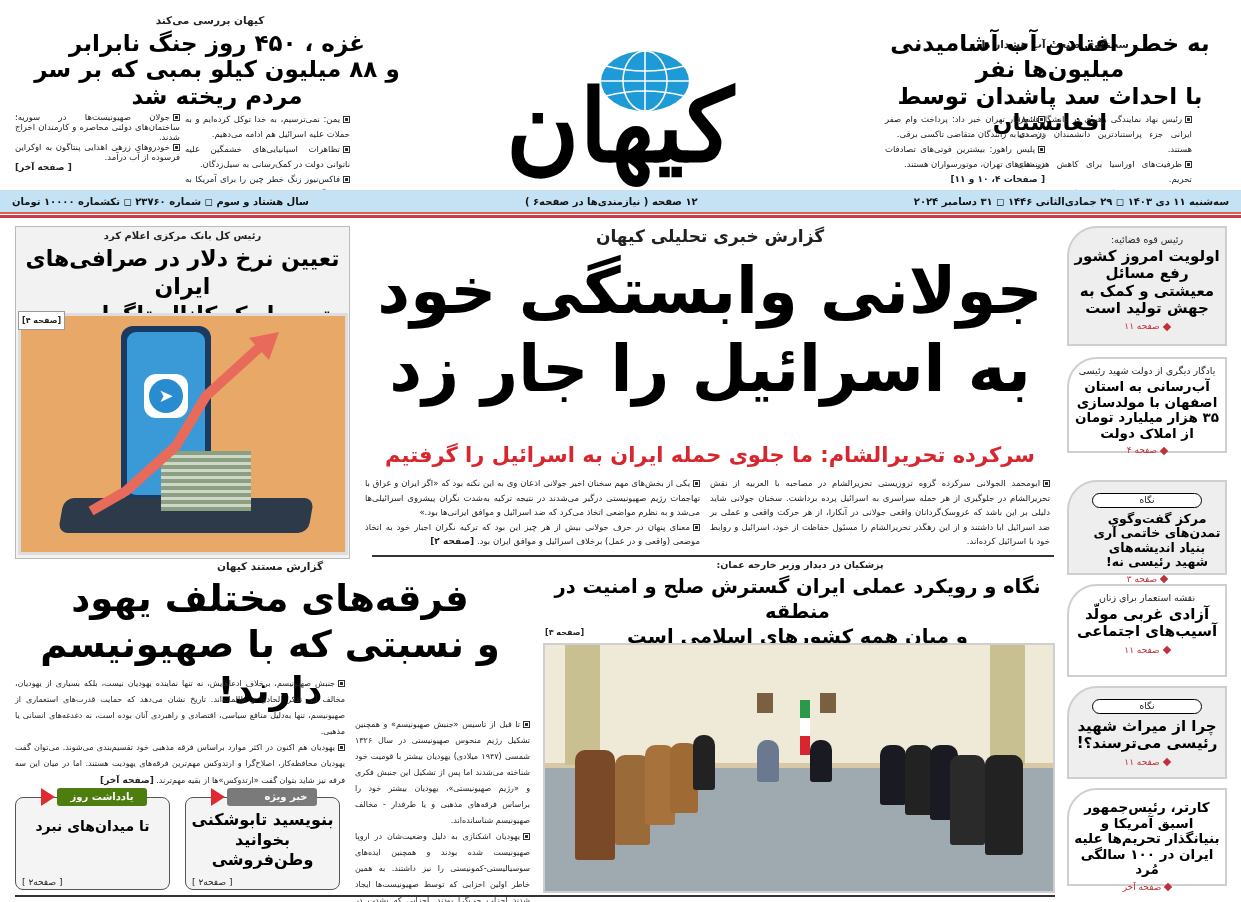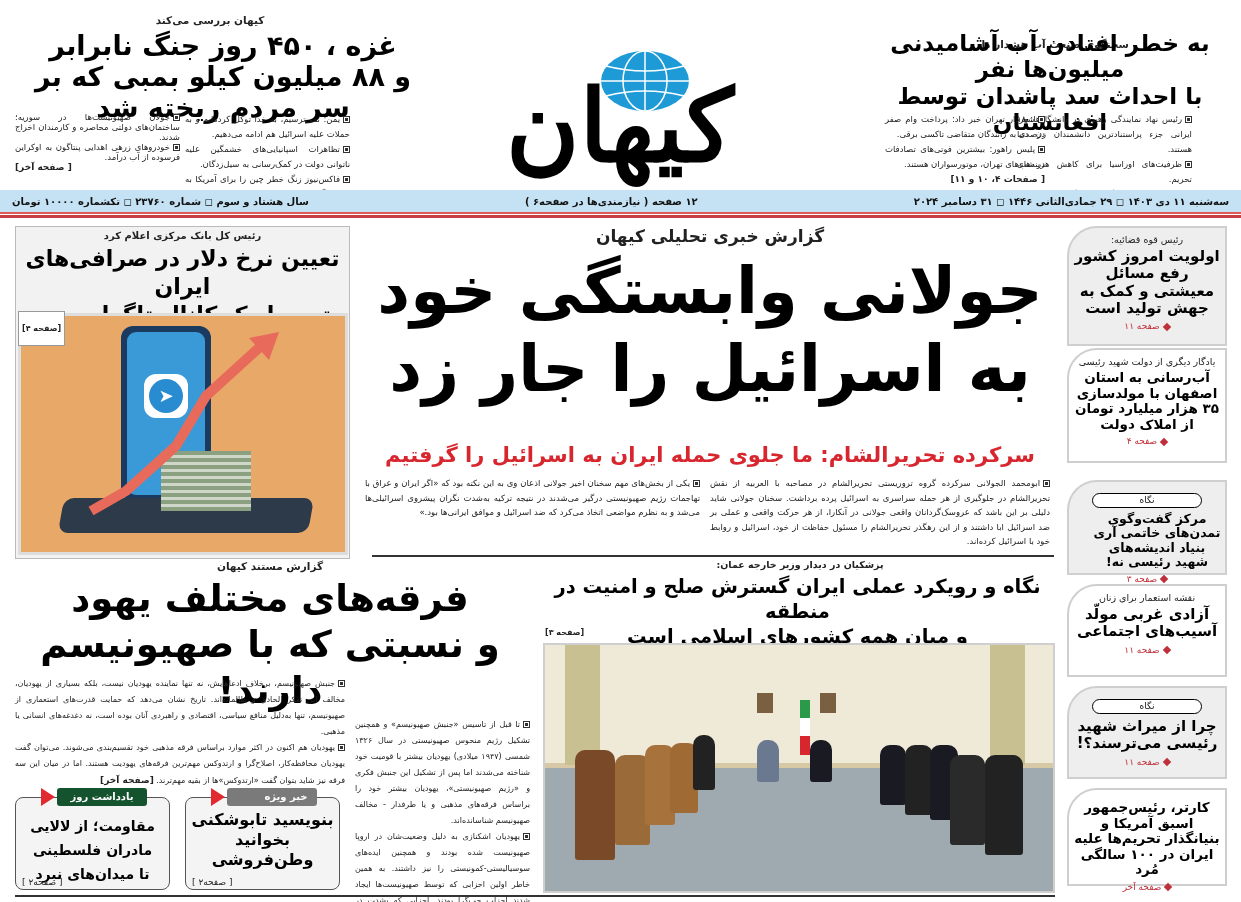--- a/index.html
+++ b/index.html
@@ -77,7 +77,7 @@
 </div>
 
 <div class="abs center kicker" style="left:10px; top:14px; width:400px; font-size:10.5px;">کیهان بررسی می‌کند</div>
-<div class="abs center hl" style="left:18px; top:30px; width:410px; font-size:27px;">
+<div class="abs center hl" style="left:12px; top:30px; width:410px; font-size:23px;">
   <div>غزه ، ۴۵۰ روز جنگ نابرابر</div>
   <div>و ۸۸ میلیون کیلو بمبی که بر سر مردم ریخته شد</div>
 </div>

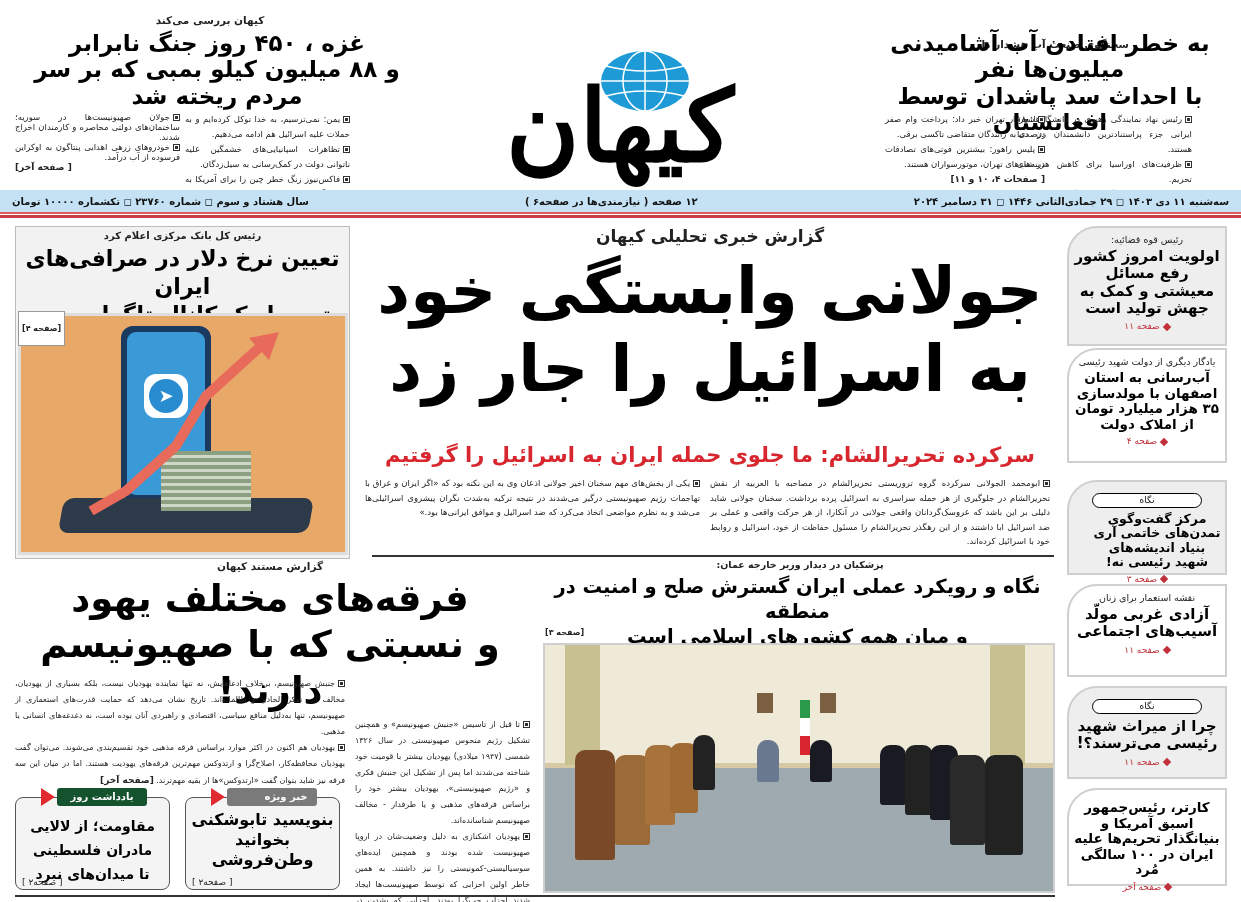--- a/index.html
+++ b/index.html
@@ -161,7 +161,7 @@
     <polygon points="228,22 258,16 248,44" fill="#e86a5a"></polygon>
   </svg>
 </div>
-<div class="abs pg" style="left:18px; top:311px; background:#fff; border:1px solid #999; padding:12px 3px; font-size:8px;">[صفحه ۴]</div>
+<div class="abs pg" style="left:18px; top:311px; background:#fff; border:1px solid #999; padding:4px 3px; font-size:8px;">[صفحه ۴]</div>
 
 <div class="abs center kicker" style="left:545px; top:559px; width:510px; font-size:9.5px;">پزشکیان در دیدار وزیر خارجه عمان:</div>
 <div class="abs center hl" style="left:540px; top:574px; width:515px; font-size:19.5px; line-height:25px;">

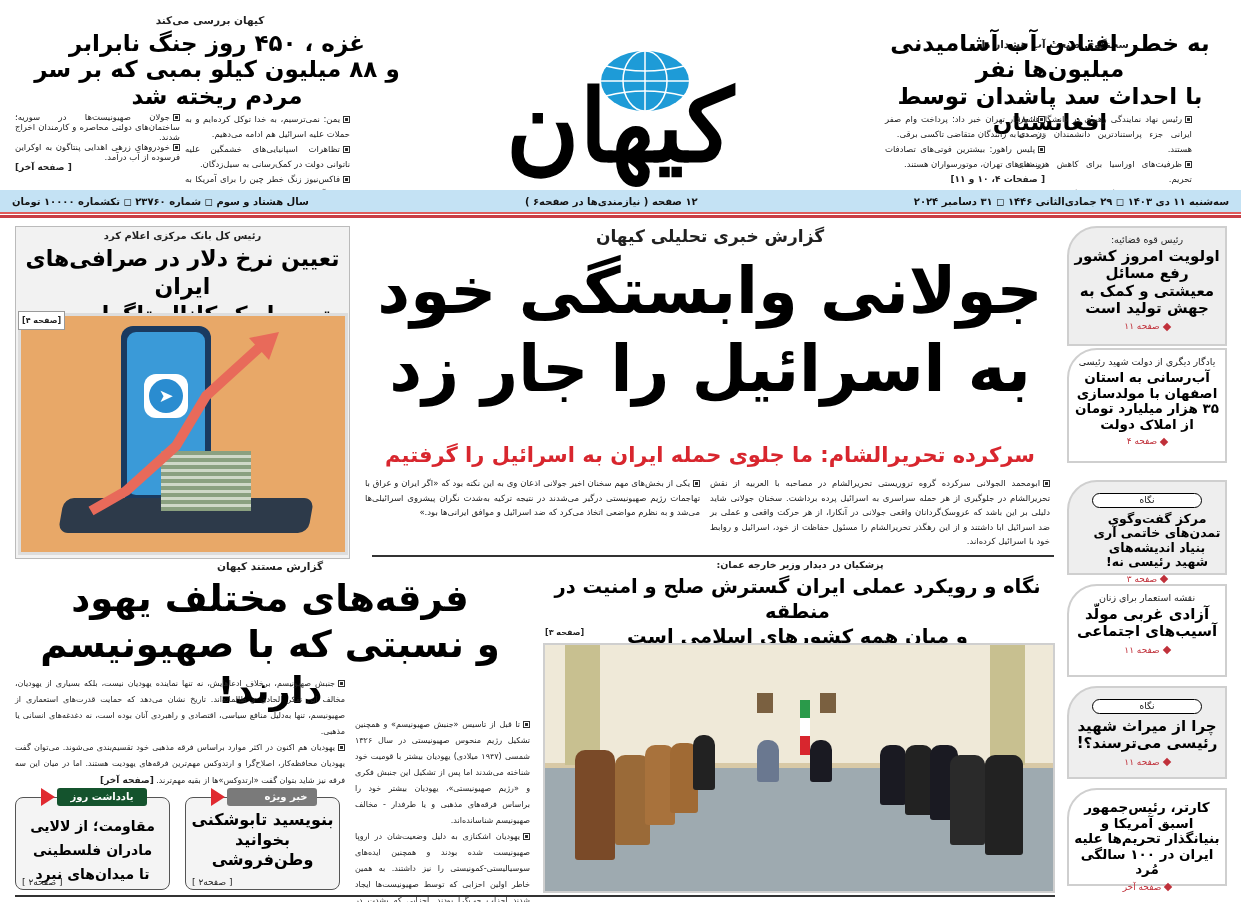--- a/index.html
+++ b/index.html
@@ -104,7 +104,7 @@
   <div class="hl" style="font-size:15px;">اولویت امروز کشور رفع مسائل معیشتی و کمک به جهش تولید است</div>
   <div class="pg-red"><span class="diamond"></span><span>صفحه ۱۱</span></div>
 </div>
-<div class="sidebox white" style="top:348px; height:115px;">
+<div class="sidebox white" style="top:357px; height:96px;">
   <div class="kicker">یادگار دیگری از دولت شهید رئیسی</div>
   <div class="hl" style="font-size:13.5px;">آب‌رسانی به استان اصفهان با مولدسازی ۳۵ هزار میلیارد تومان از املاک دولت</div>
   <div class="pg-red"><span class="diamond"></span><span>صفحه ۴</span></div>

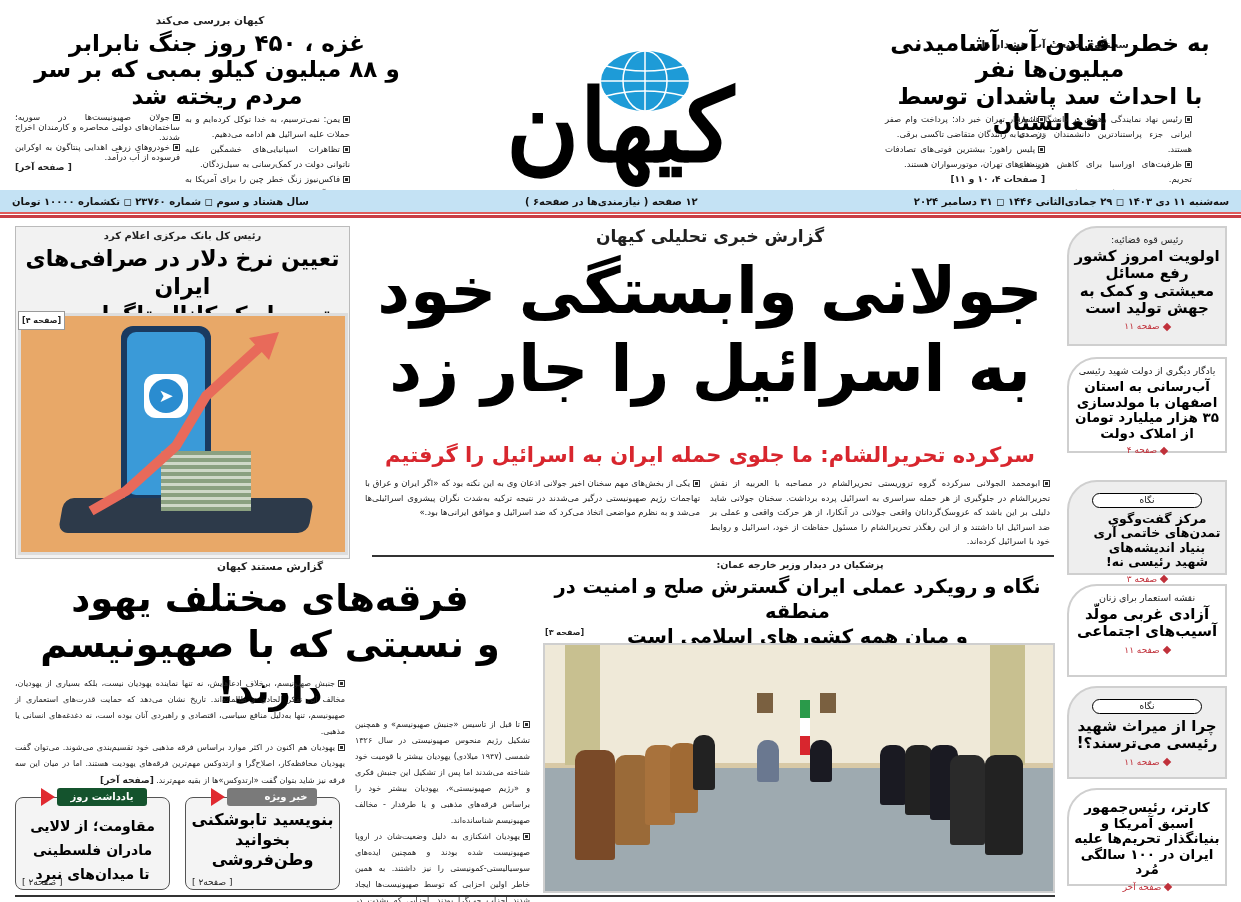--- a/index.html
+++ b/index.html
@@ -140,6 +140,7 @@
 </div>
 <div class="abs body-txt" style="left:365px; top:476px; width:335px; line-height:14.5px;">
   <div><span class="bul"></span><span>یکی از بخش‌های مهم سخنان اخیر جولانی اذعان وی به این نکته بود که «اگر ایران و عراق با تهاجمات رژیم صهیونیستی درگیر می‌شدند در نتیجه ترکیه به‌شدت نگران پیشروی اسرائیلی‌ها می‌شد و به نظرم مواضعی اتخاذ می‌کرد که ضد اسرائیل و موافق ایرانی‌ها بود.»</span></div>
+  <div><span class="bul"></span><span>معنای پنهان در حرف جولانی بیش از هر چیز این بود که ترکیه نگران اجبار خود به اتخاذ موضعی (واقعی و در عمل) برخلاف اسرائیل و موافق ایران بود.</span> <span class="pg">[صفحه ۲]</span></div>
 </div>
 <div class="rule" style="left:372px; top:555px; width:682px; height:1.5px;"></div>
 

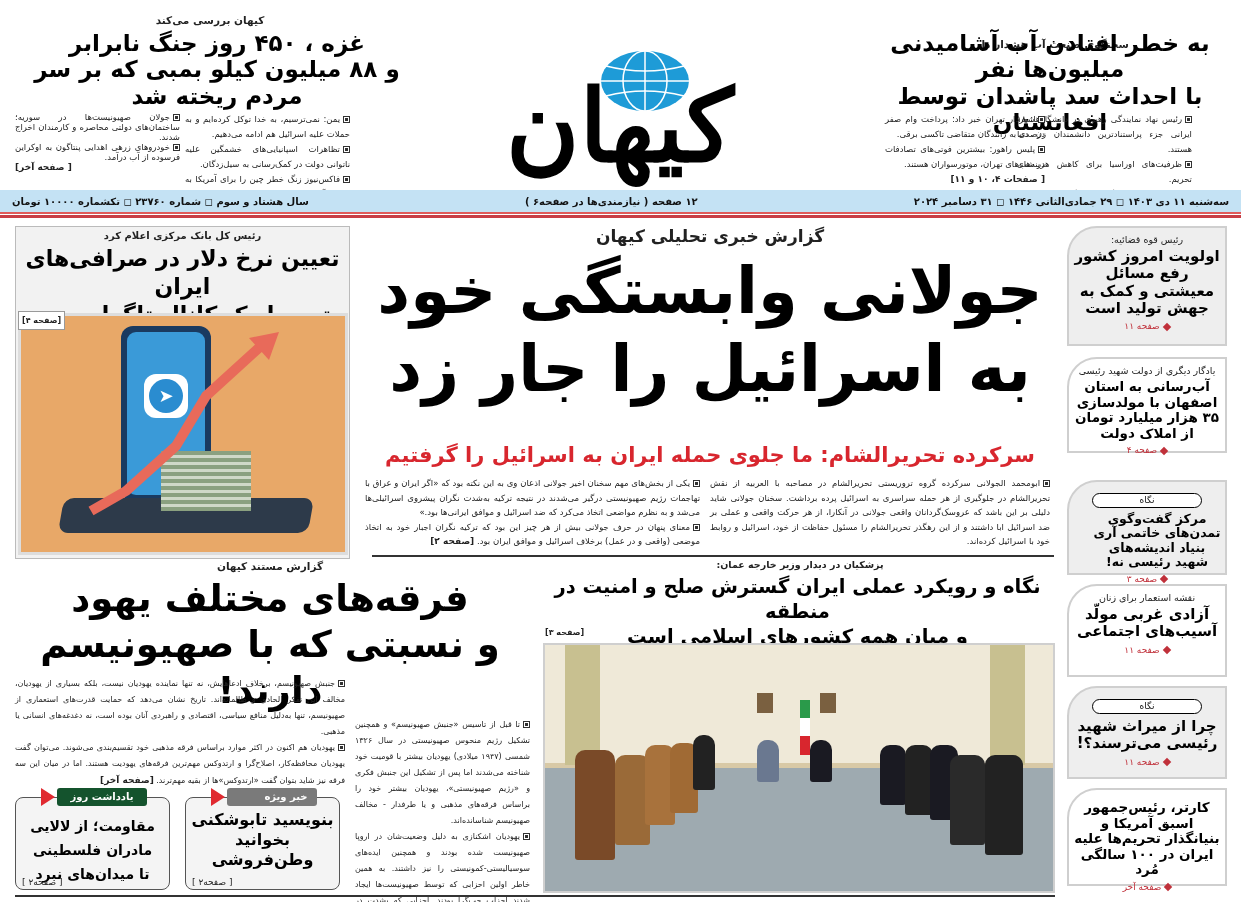--- a/index.html
+++ b/index.html
@@ -217,7 +217,7 @@
 
 <div class="badge-box" style="left:15px; top:797px; width:155px; height:93px;">
   <div class="chev" style="right:114px;"></div>
-  <div class="badge" style="right:22px; width:90px; background:#14532d;">یادداشت روز</div>
+  <div class="badge" style="right:22px; width:90px; background:#4d7c0f;">یادداشت روز</div>
   <div class="hl" style="font-size:14px; line-height:24px; margin-top:16px;">
     <div>مقاومت؛ از لالایی مادران فلسطینی</div>
     <div>تا میدان‌های نبرد</div>

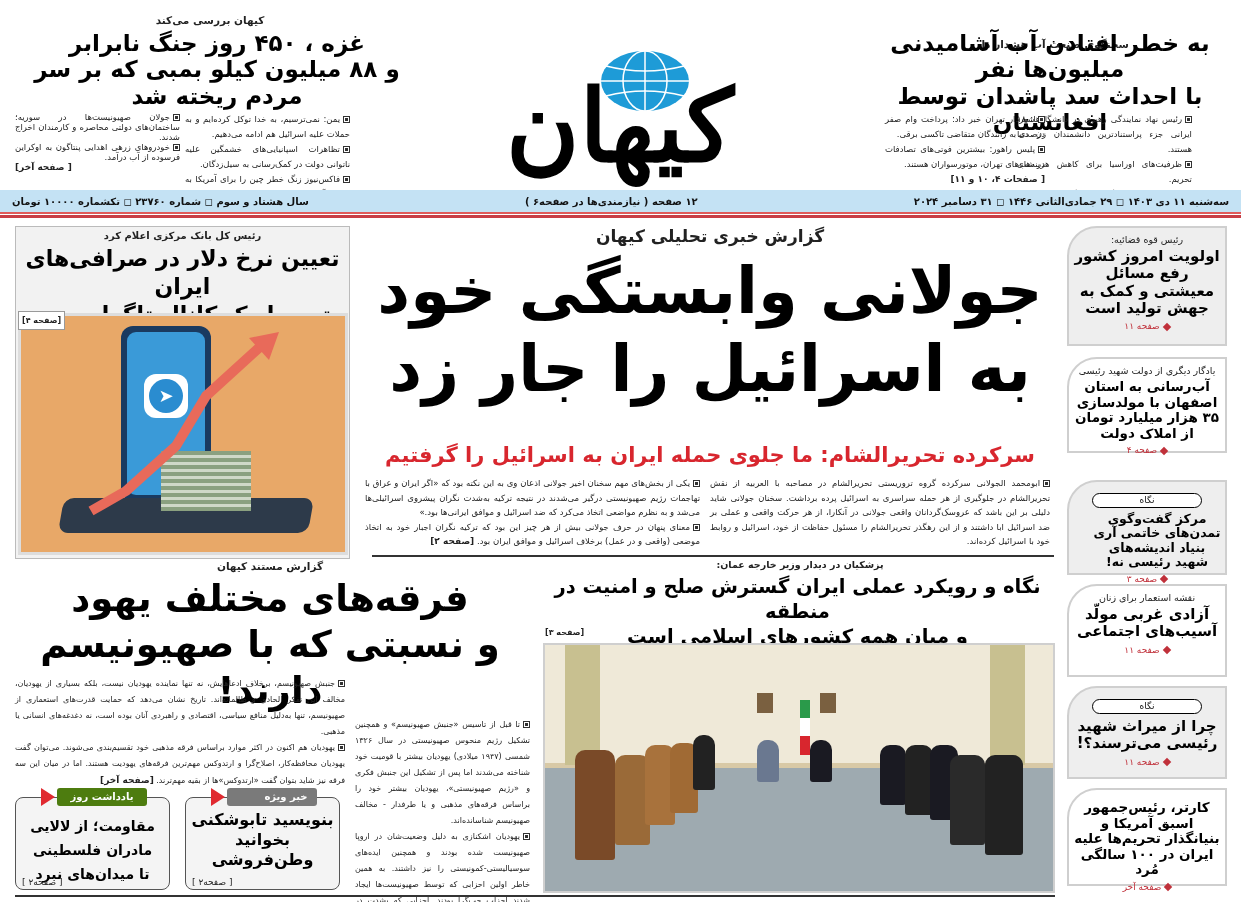--- a/index.html
+++ b/index.html
@@ -219,7 +219,6 @@
   <div class="chev" style="right:114px;"></div>
   <div class="badge" style="right:22px; width:90px; background:#4d7c0f;">یادداشت روز</div>
   <div class="hl" style="font-size:14px; line-height:24px; margin-top:16px;">
-    <div>مقاومت؛ از لالایی مادران فلسطینی</div>
     <div>تا میدان‌های نبرد</div>
   </div>
   <div class="pg-red abs" style="left:6px; bottom:2px; color:#222;">[ صفحه۲ ]</div>

